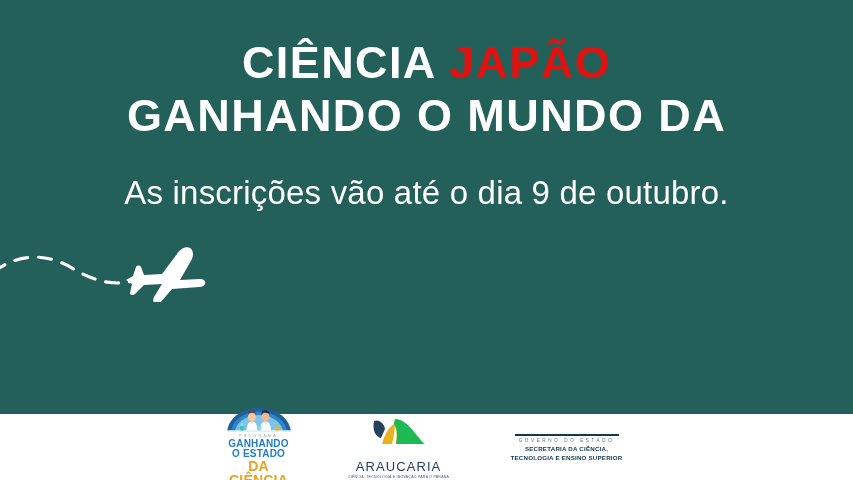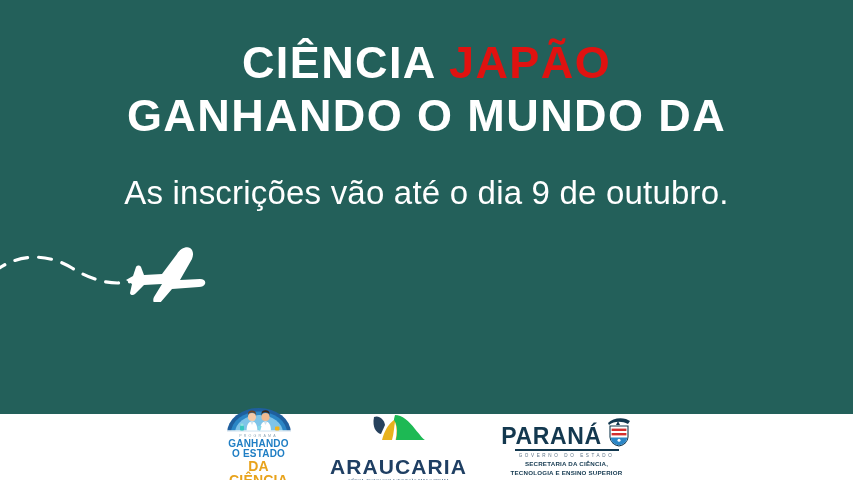--- a/index.html
+++ b/index.html
@@ -177,18 +177,6 @@
     </div>
 
     <div class="logo logo-parana">
-      <div class="pr-top">
-        <span class="pr-word">PARANÁ</span>
-        <svg width="26" height="30" viewBox="0 0 26 30" aria-hidden="true">
-          <path d="M2 6 C6 2, 13 0, 20 2 L24 4 L22 7 C16 4, 8 4, 3 8 Z" fill="#13384f"></path>
-          <path d="M12 4 L14 8 L10 8 Z" fill="#13384f"></path>
-          <path d="M4 9 L22 9 L22 20 C22 25, 17 28, 13 29 C9 28, 4 25, 4 20 Z" fill="#ffffff" stroke="#13384f" stroke-width="1.1"></path>
-          <path d="M5.6 11.6 L20.4 11.6 L20.4 14 L5.6 14 Z" fill="#d32f2f"></path>
-          <path d="M5.6 16 L20.4 16 L20.4 18.4 L5.6 18.4 Z" fill="#d32f2f"></path>
-          <path d="M5 20.4 L21 20.4 L21 21.4 C21 25, 17 27.4, 13 28.2 C9 27.4, 5 25, 5 21.4 Z" fill="#2b86c6"></path>
-          <circle cx="13" cy="23.2" r="1.5" fill="#ffffff"></circle>
-        </svg>
-      </div>
       <div class="pr-rule"></div>
       <div class="pr-gov">GOVERNO DO ESTADO</div>
       <div class="pr-sec">

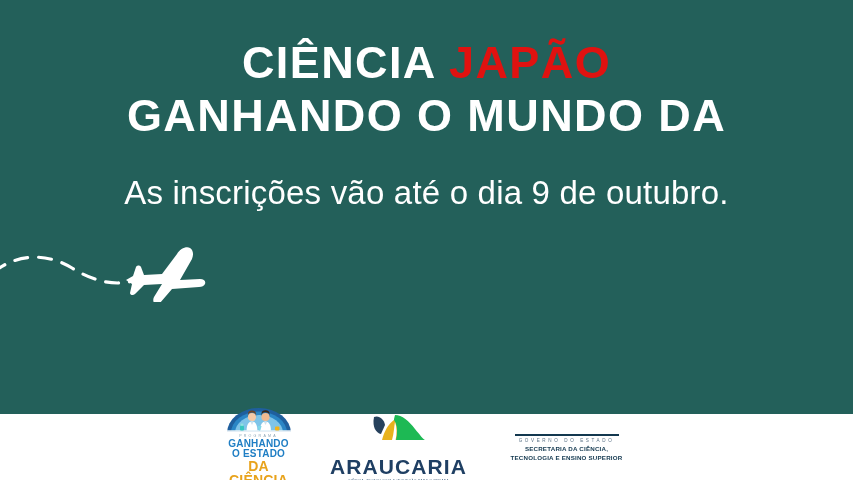--- a/index.html
+++ b/index.html
@@ -76,7 +76,7 @@
   }
   .logo-arauc{width:104px;}
   .arauc-word{
-    font-weight:bold;font-size:21px;letter-spacing:1.1px;
+    font-weight:normal;font-size:13px;letter-spacing:1.1px;
     color:#1f3f63;line-height:1;margin-top:14px;
   }
   .arauc-tag{

